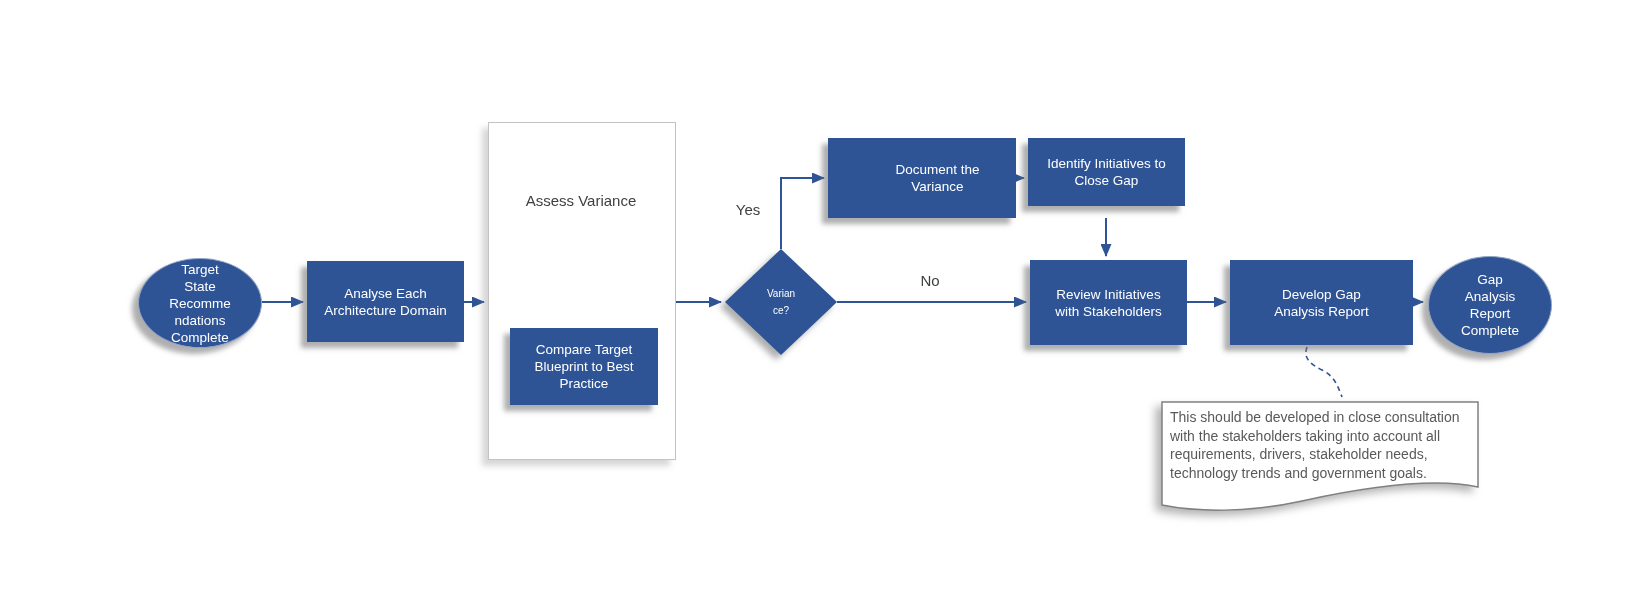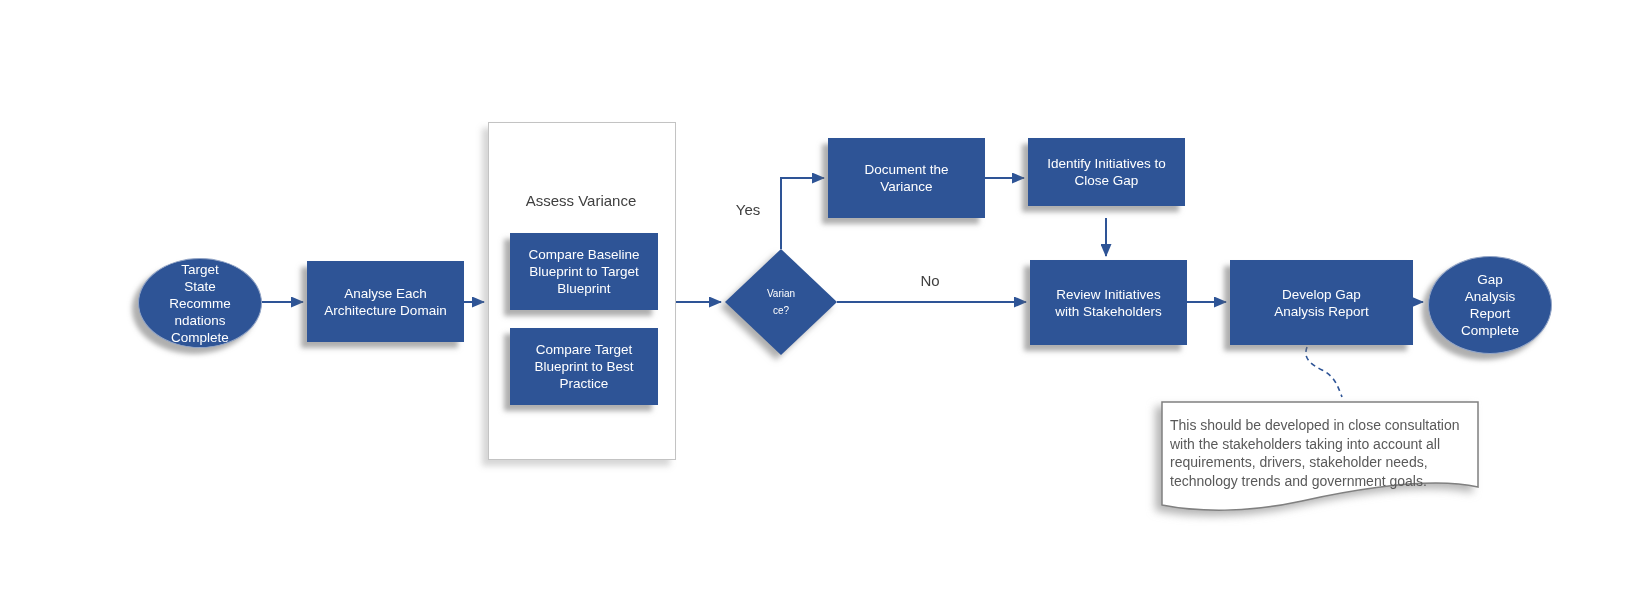--- a/index.html
+++ b/index.html
@@ -120,7 +120,7 @@
   <div class="float-label" style="left:720px; top:201px; width:56px;">Yes</div>
   <div class="float-label" style="left:903px; top:272px; width:54px;">No</div>
 
-  <div class="node rect" style="left:828px; top:138px; width:157px; height:80px;">Document the
+  <div class="node rect" style="left:828px; top:138px; width:157px; height:80px;padding-left:31px;">Document the
 Variance</div>
   <div class="node rect" style="left:1028px; top:138px; width:157px; height:68px;">Identify Initiatives to
 Close Gap</div>

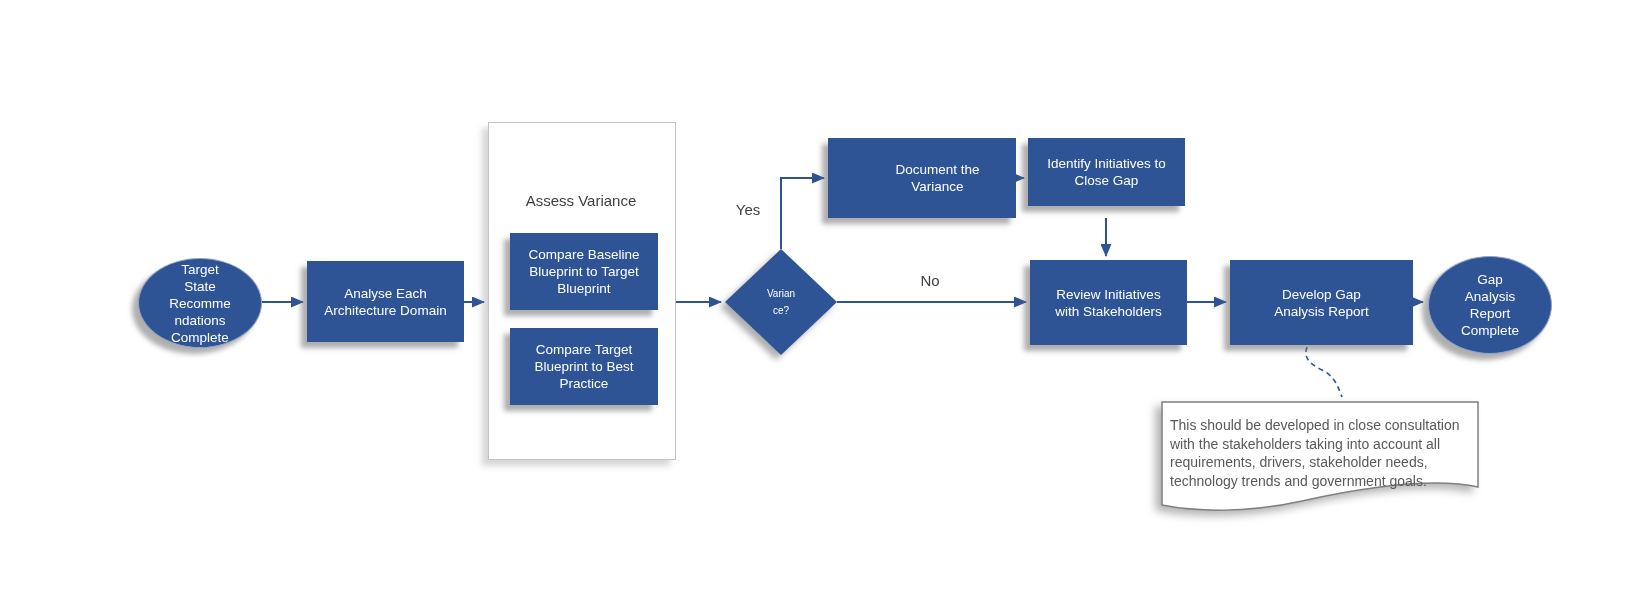--- a/index.html
+++ b/index.html
@@ -108,9 +108,6 @@
   <div class="node rect" style="left:307px; top:261px; width:157px; height:81px;">Analyse Each
 Architecture Domain</div>
 
-  <div class="node rect" style="left:510px; top:233px; width:148px; height:77px;">Compare Baseline
-Blueprint to Target
-Blueprint</div>
   <div class="node rect" style="left:510px; top:328px; width:148px; height:77px;">Compare Target
 Blueprint to Best
 Practice</div>

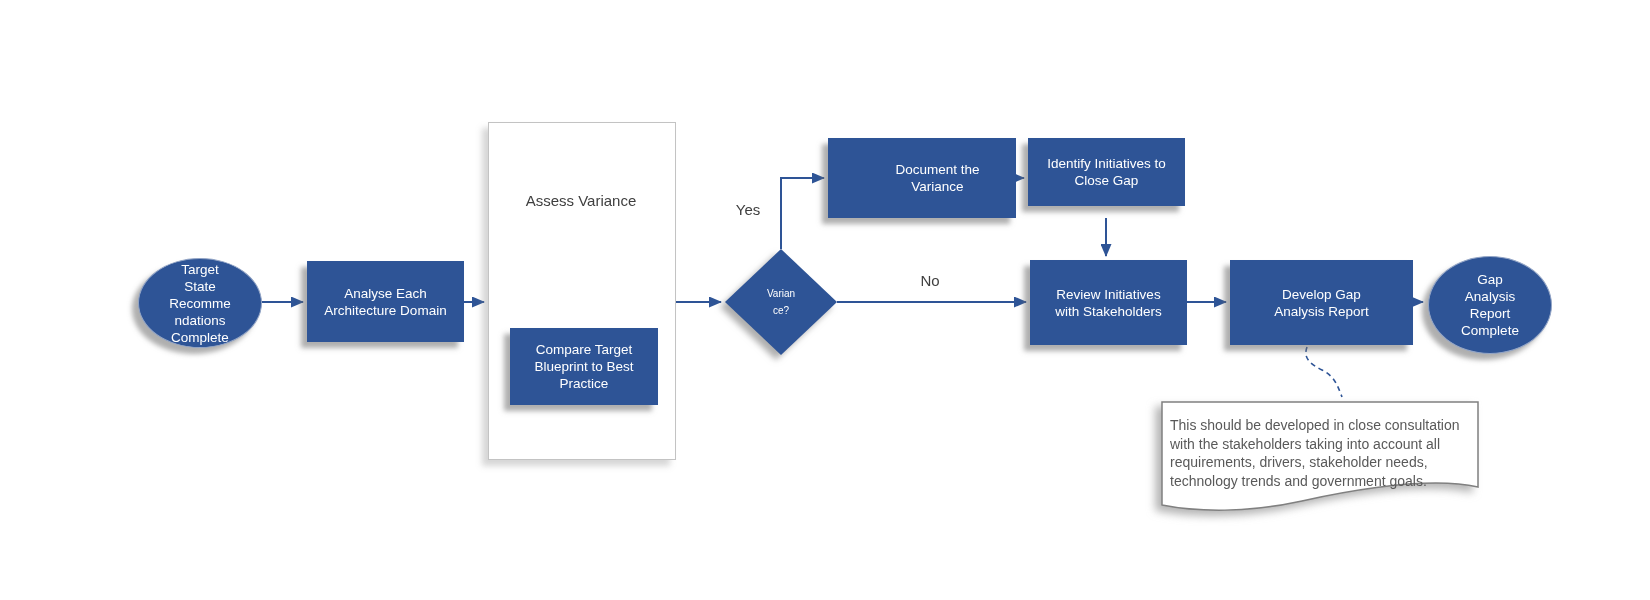--- a/index.html
+++ b/index.html
@@ -62,7 +62,6 @@
     line-height: 18.5px;
     text-align: left;
     white-space: pre;
-    margin-top: 8px;
   }
   svg .connector { stroke: #2e5496; stroke-width: 2; fill: none; }
   svg .dashed { stroke: #2e5496; stroke-width: 1.6; fill: none; stroke-dasharray: 5 4; }

